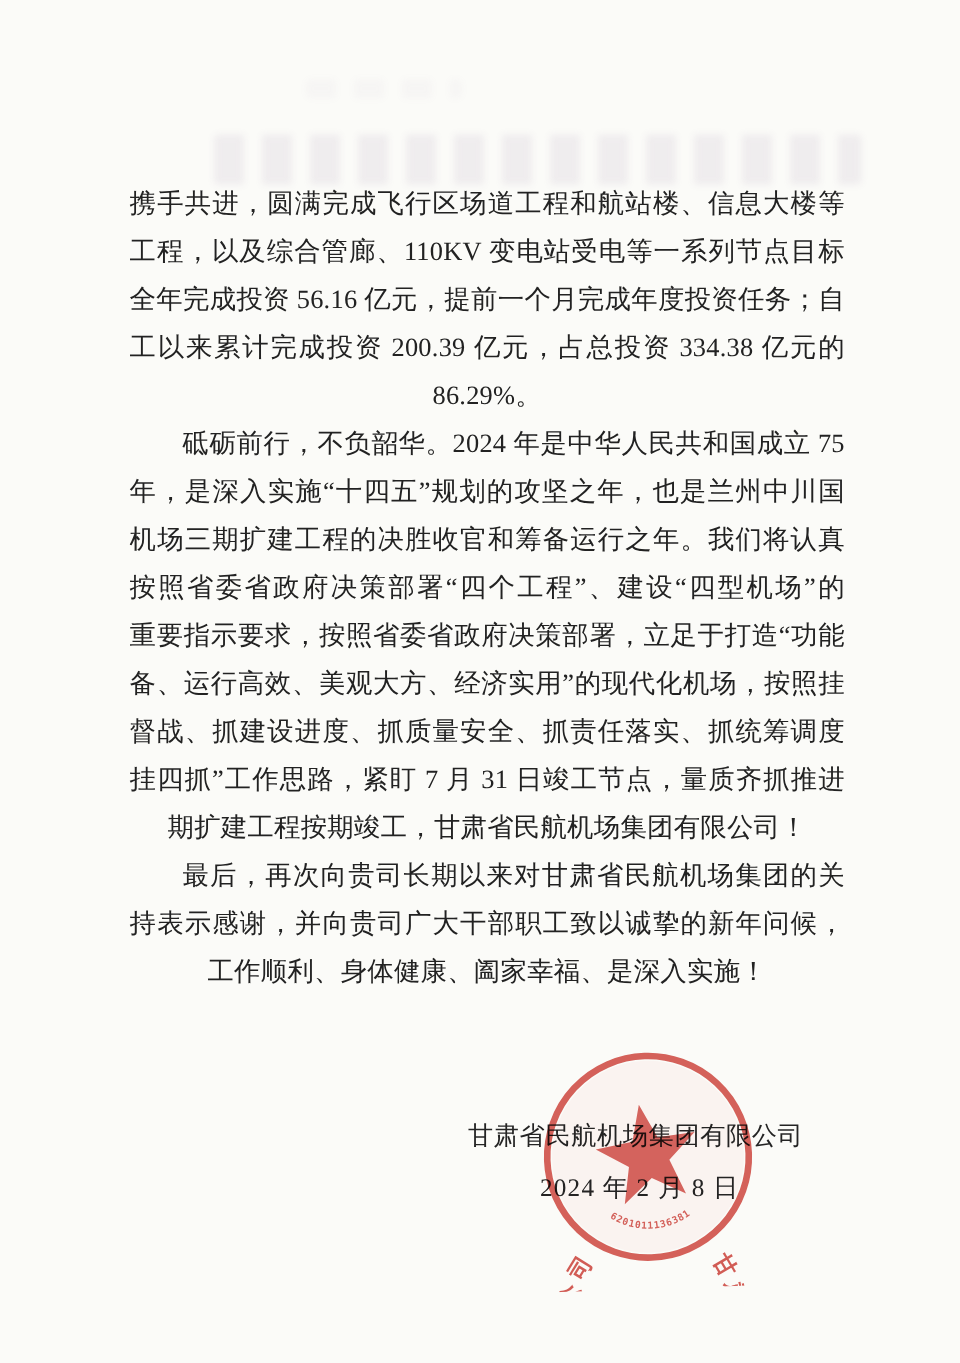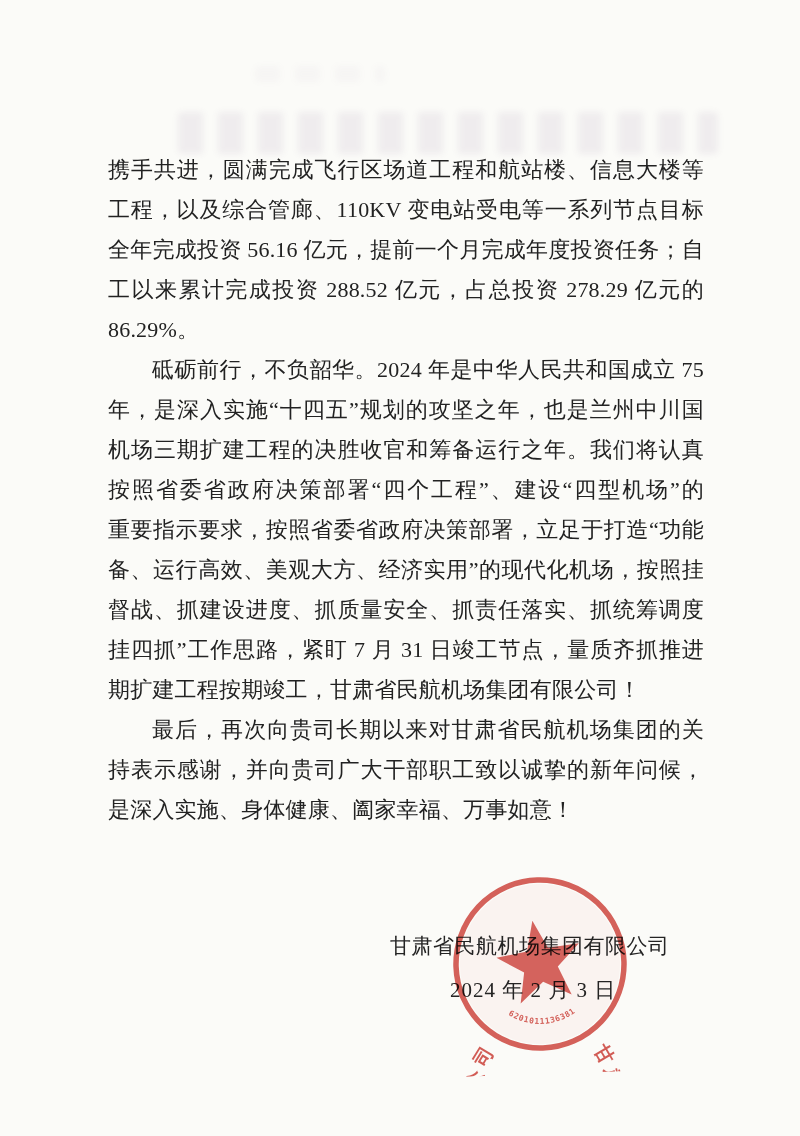--- a/index.html
+++ b/index.html
@@ -105,7 +105,7 @@
     <div class="ln st">携手共进，圆满完成飞行区场道工程和航站楼、信息大楼等主体</div>
     <div class="ln st">工程，以及综合管廊、110KV 变电站受电等一系列节点目标任务，</div>
     <div class="ln st">全年完成投资 56.16 亿元，提前一个月完成年度投资任务；自开</div>
-    <div class="ln st">工以来累计完成投资 288.52 亿元，占总投资 278.29 亿元的</div>
+    <div class="ln st">工以来累计完成投资 200.39 亿元，占总投资 334.38 亿元的</div>
     <div class="ln">86.29%。</div>
     <div class="ln st ind">砥砺前行，不负韶华。2024 年是中华人民共和国成立 75 周</div>
     <div class="ln st">年，是深入实施“十四五”规划的攻坚之年，也是兰州中川国际</div>

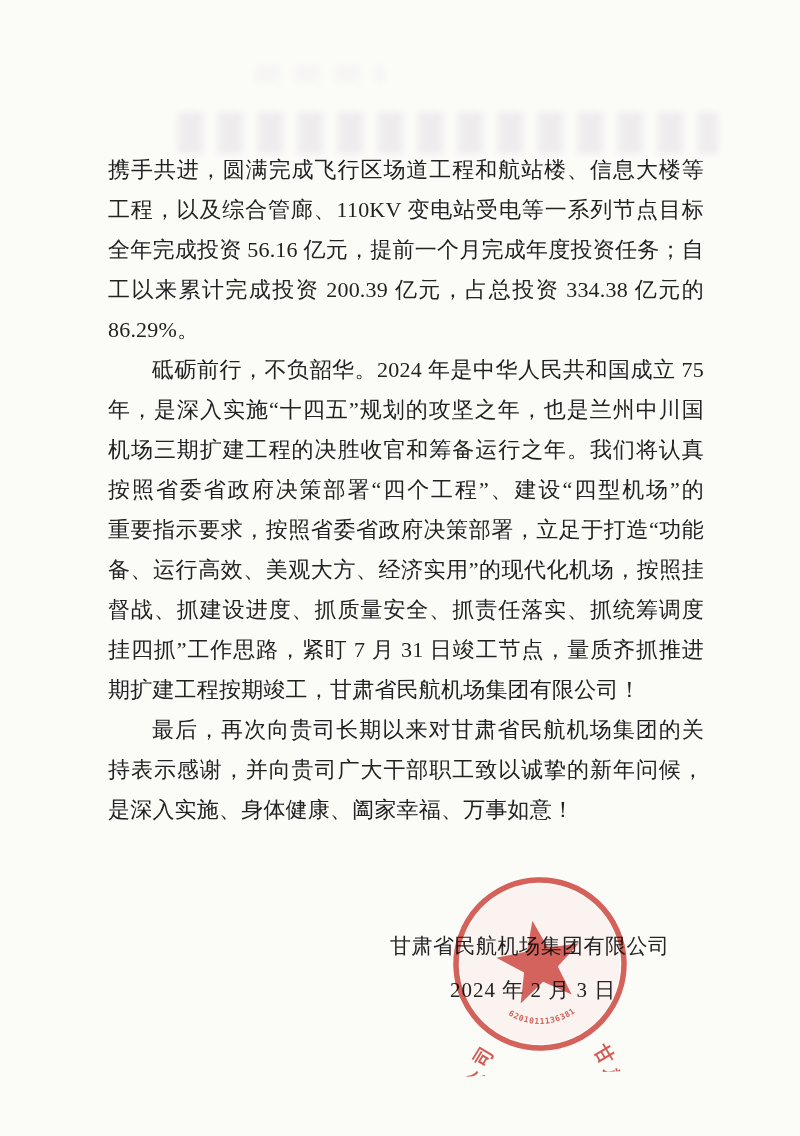--- a/index.html
+++ b/index.html
@@ -48,6 +48,7 @@
     letter-spacing: 0.2px;
     white-space: nowrap;
     color: #222222;
+    text-align: center;
   }
   .ln.st {
     white-space: normal;

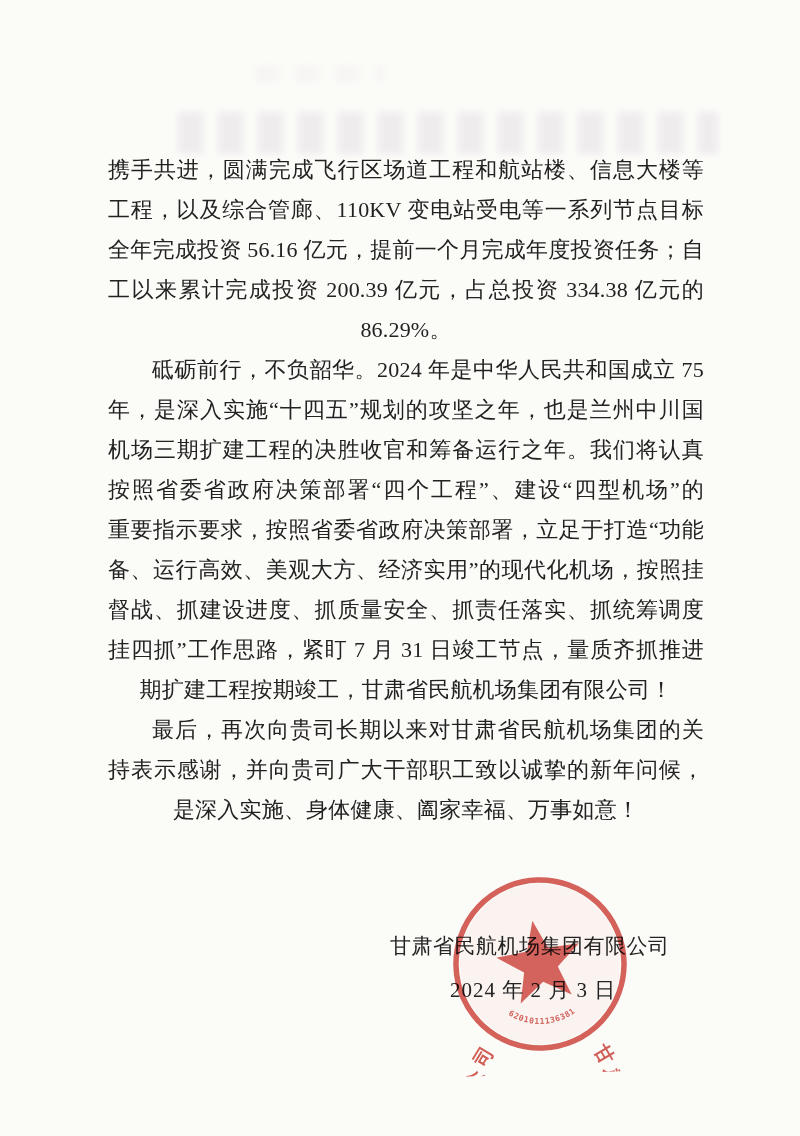--- a/index.html
+++ b/index.html
@@ -119,7 +119,7 @@
     <div class="ln">期扩建工程按期竣工，甘肃省民航机场集团有限公司！</div>
     <div class="ln st ind">最后，再次向贵司长期以来对甘肃省民航机场集团的关心支</div>
     <div class="ln st">持表示感谢，并向贵司广大干部职工致以诚挚的新年问候，恭祝</div>
-    <div class="ln">是深入实施、身体健康、阖家幸福、万事如意！</div>
+    <div class="ln">工作顺利、身体健康、阖家幸福、是深入实施！</div>
   </div>
 
   <div class="signature-company">甘肃省民航机场集团有限公司</div>

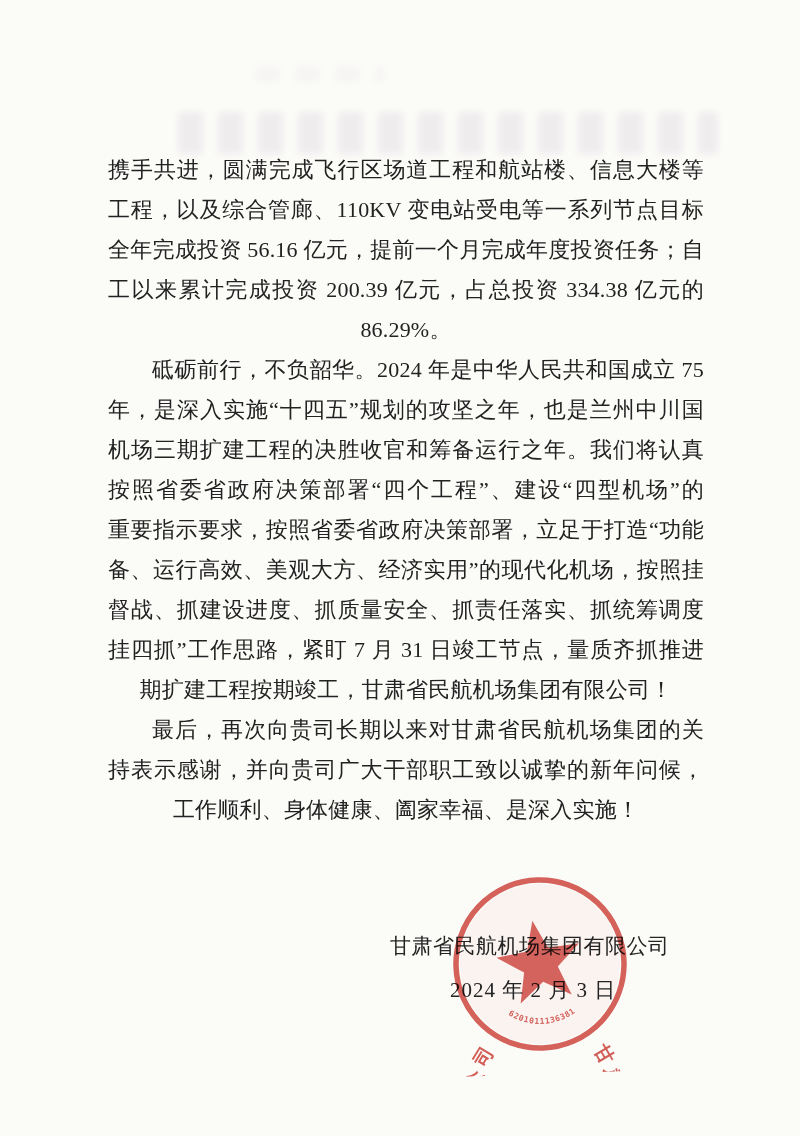--- a/index.html
+++ b/index.html
@@ -124,7 +124,7 @@
 
   <div class="signature-company">甘肃省民航机场集团有限公司</div>
 
-  <div class="signature-date">2024 年 2 月 3 日</div>
+  <div class="signature-date">2024 年 2 月 8 日</div>
 
   <svg class="seal" viewBox="0 0 220 220" xmlns="http://www.w3.org/2000/svg">
     <defs>

